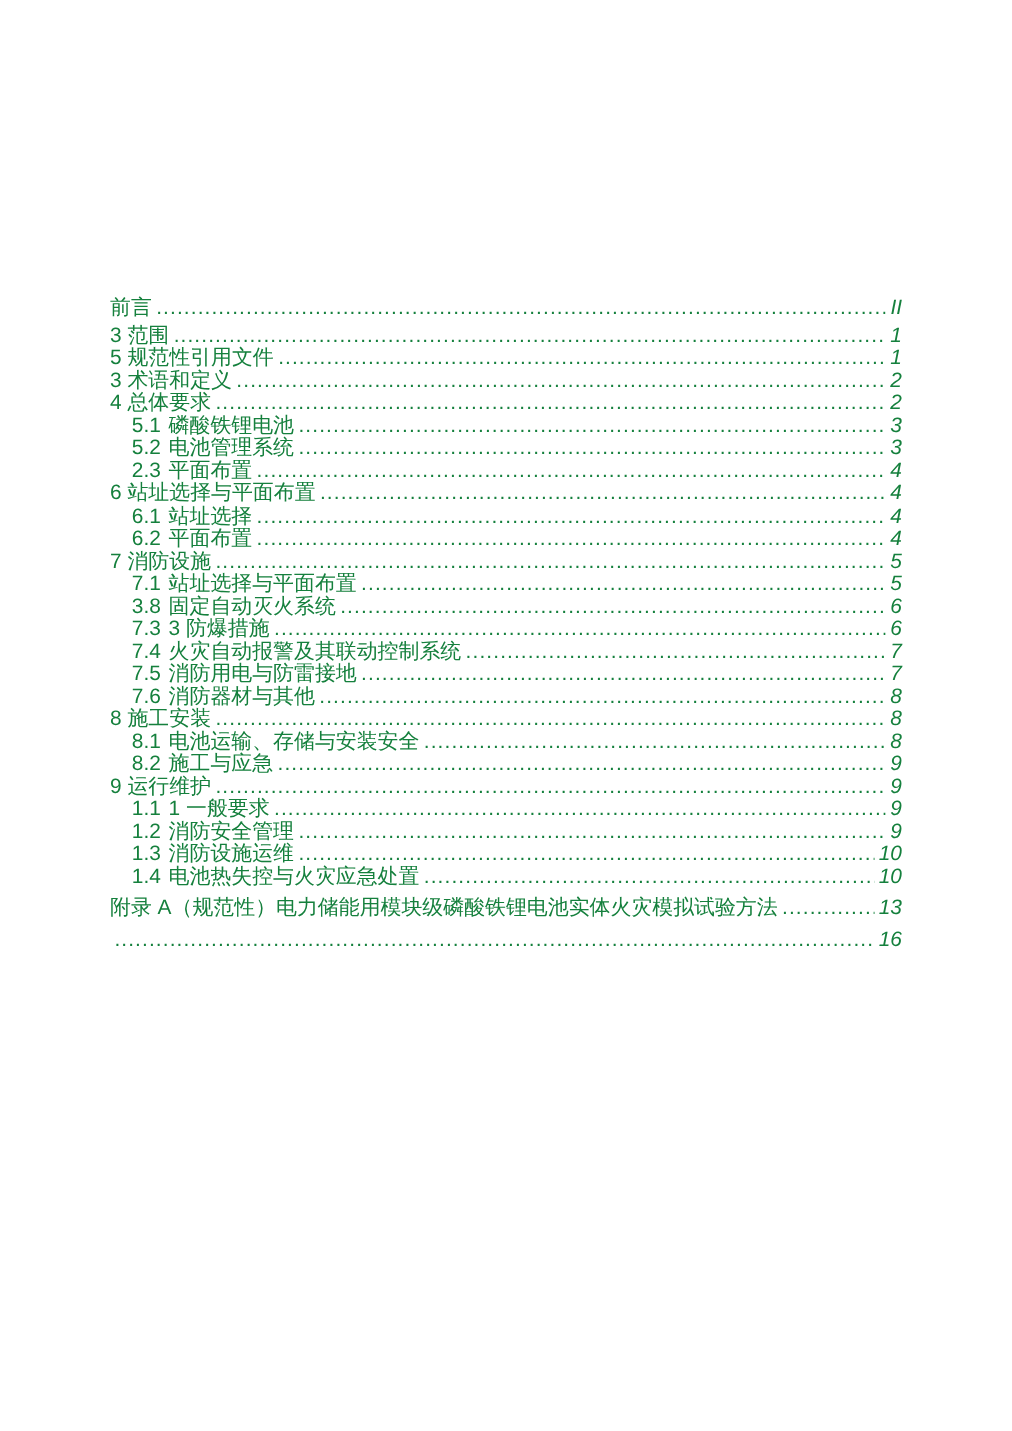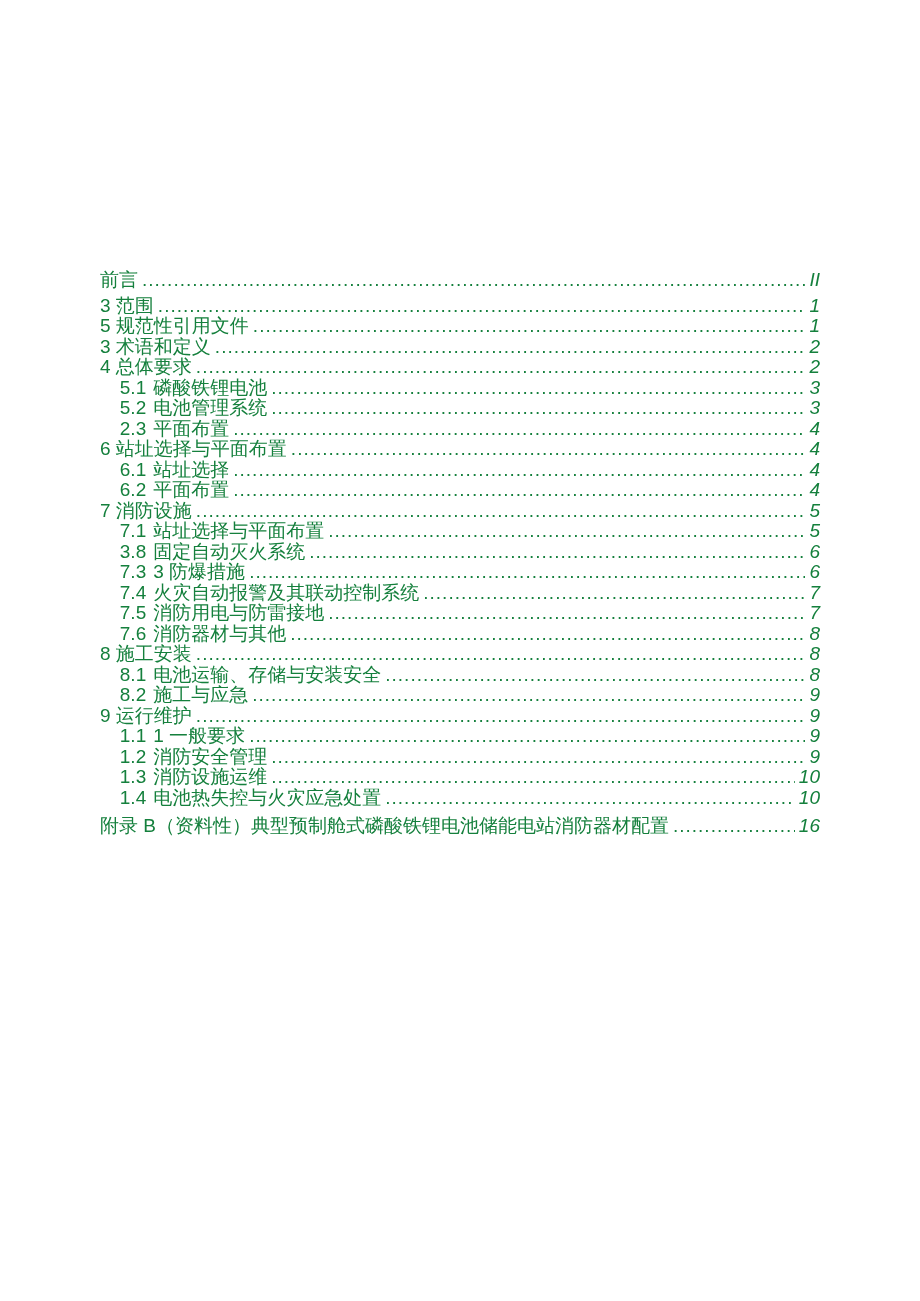--- a/index.html
+++ b/index.html
@@ -190,6 +190,11 @@
       <span class="page">10</span>
     </div>
     <div class="toc-line level1 appendix">
+      <span class="label">附录 A（规范性）电力储能用模块级磷酸铁锂电池实体火灾模拟试验方法</span>
+      <span class="dots"></span>
+      <span class="page">13</span>
+    </div>
+    <div class="toc-line level1 appendix">
       <span class="label">附录 B（资料性）典型预制舱式磷酸铁锂电池储能电站消防器材配置</span>
       <span class="dots"></span>
       <span class="page">16</span>

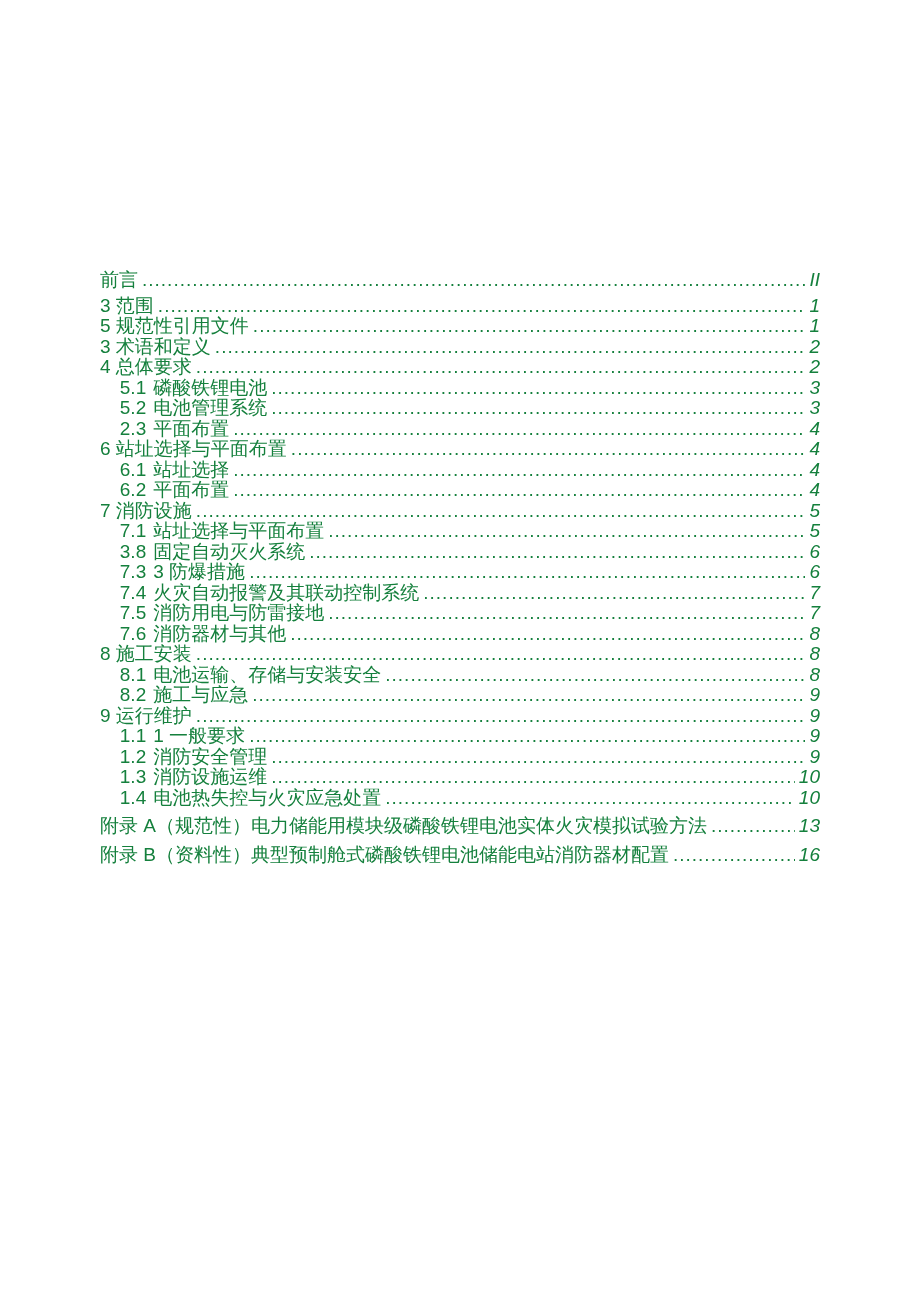--- a/index.html
+++ b/index.html
@@ -195,7 +195,6 @@
       <span class="page">13</span>
     </div>
     <div class="toc-line level1 appendix">
-      <span class="label">附录 B（资料性）典型预制舱式磷酸铁锂电池储能电站消防器材配置</span>
       <span class="dots"></span>
       <span class="page">16</span>
     </div>

